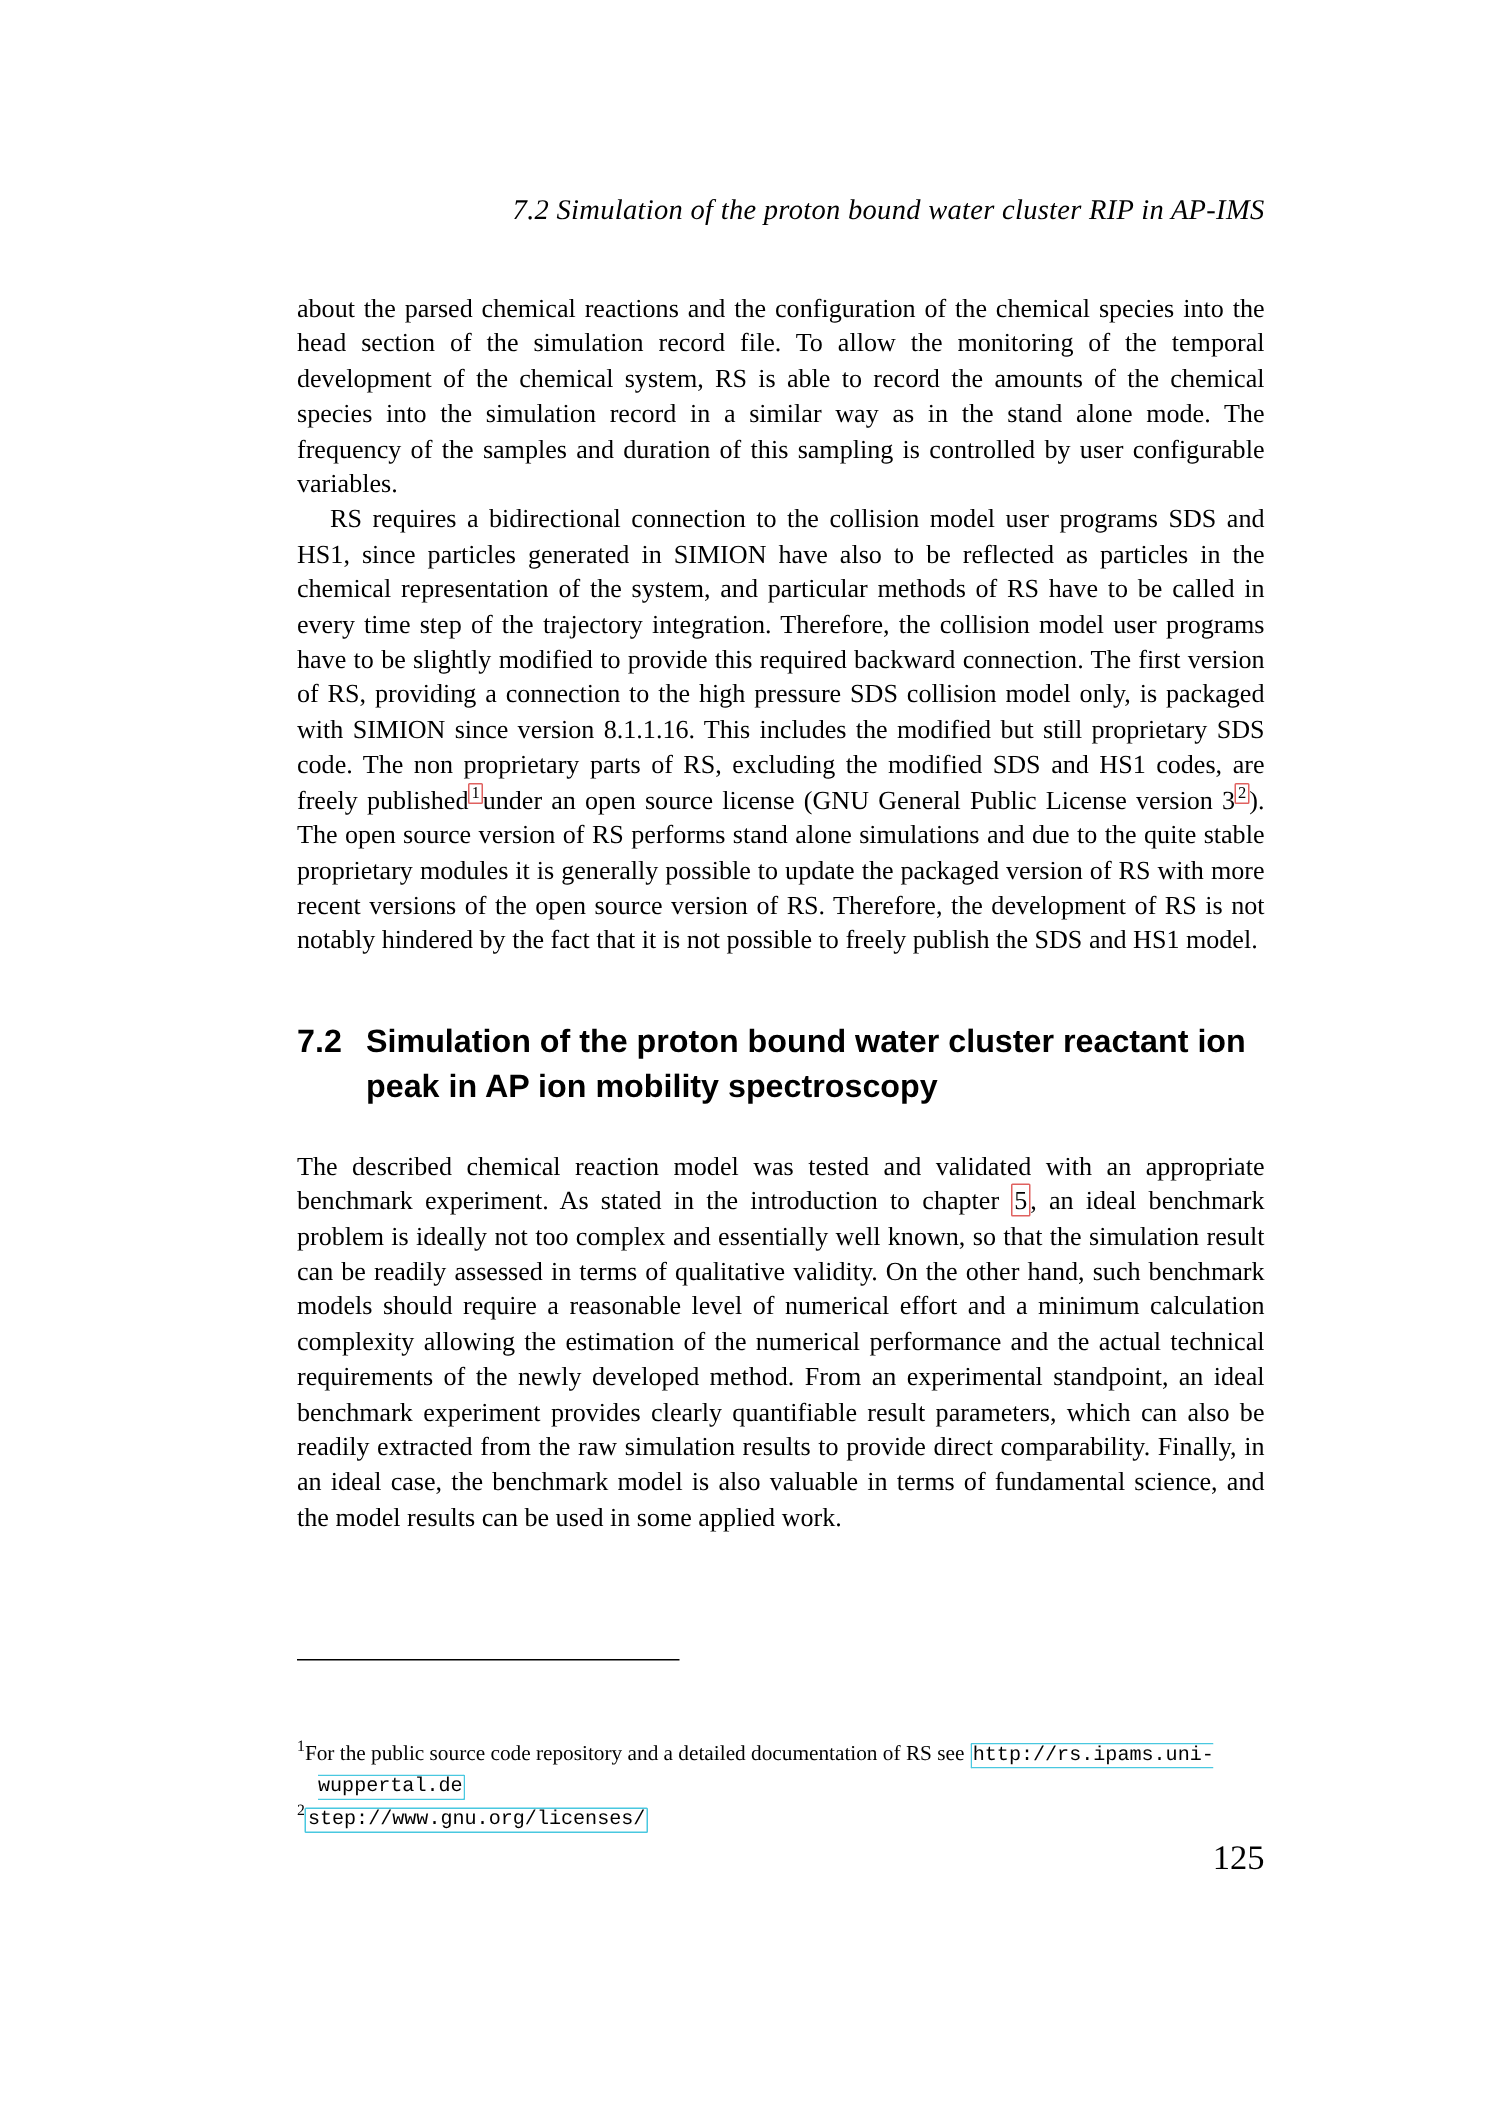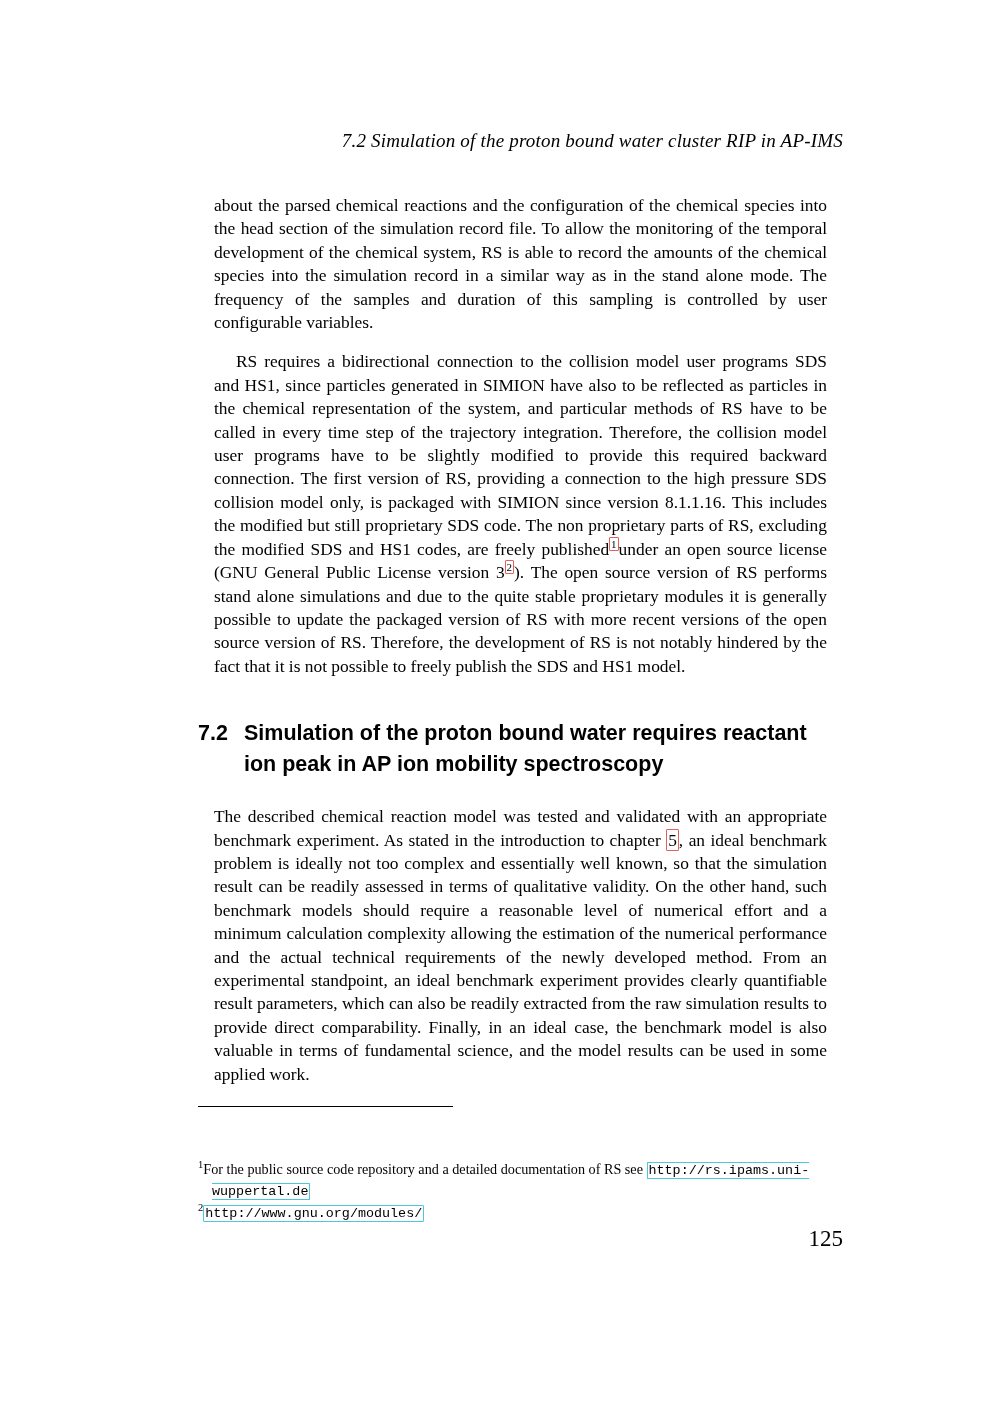--- a/index.html
+++ b/index.html
@@ -37,7 +37,7 @@
     font-size: 17.4px;
     line-height: 1.345;
     text-align: justify;
-    margin: 16px;
+    margin: 0;
     text-indent: 0;
     -webkit-hyphens: auto;
     hyphens: auto;

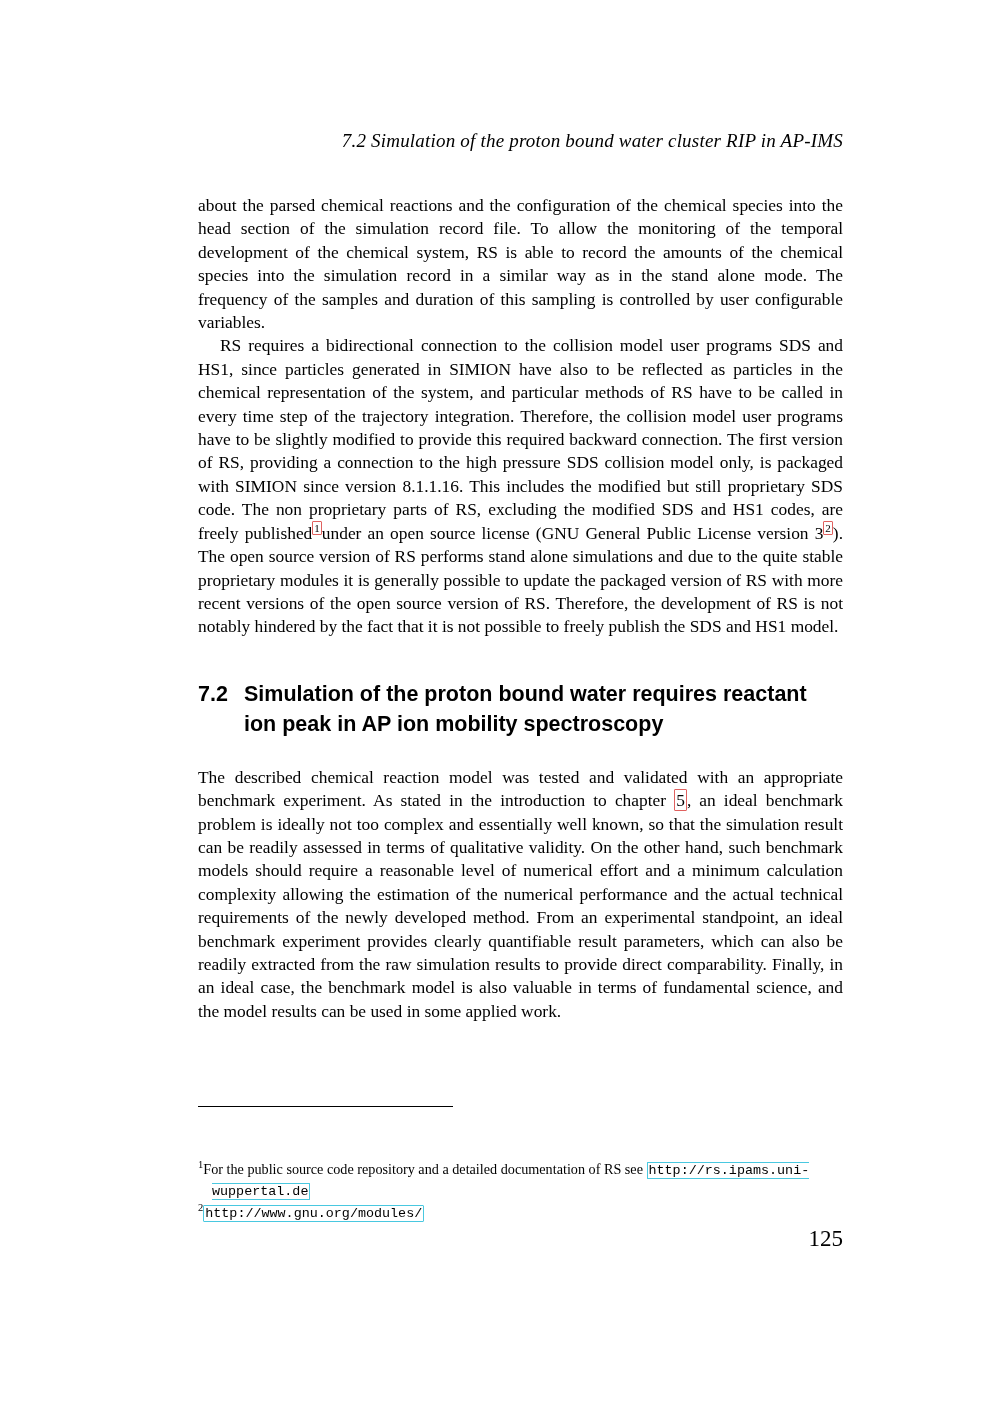--- a/index.html
+++ b/index.html
@@ -126,7 +126,7 @@
 
     <p class="body indent"><span>RS requires a bidirectional connection to the collision model user programs SDS and HS1, since particles generated in SIMION have also to be reflected as particles in the chemical representation of the system, and particular methods of RS have to be called in every time step of the trajectory integration. Therefore, the collision model user programs have to be slightly modified to provide this required backward connection. The first version of RS, providing a connection to the high pressure SDS collision model only, is packaged with SIMION since version 8.1.1.16. This includes the modified but still proprietary SDS code. The non proprietary parts of RS, excluding the modified SDS and HS1 codes, are freely published</span><sup class="fn boxlink">1</sup><span>under an open source license (GNU General Public License version 3</span><sup class="fn boxlink">2</sup><span>). The open source version of RS performs stand alone simulations and due to the quite stable proprietary modules it is generally possible to update the packaged version of RS with more recent versions of the open source version of RS. Therefore, the development of RS is not notably hindered by the fact that it is not possible to freely publish the SDS and HS1 model.</span></p>
 
-    <h2 class="section"><span class="snum">7.2</span><span>Simulation of the proton bound water requires reactant ion peak in AP ion mobility spectroscopy</span></h2>
+    <h2 class="section"><span class="snum">7.2</span><span>Simulation of the proton bound water cluster reactant ion peak in AP ion mobility spectroscopy</span></h2>
 
     <p class="body"><span>The described chemical reaction model was tested and validated with an appropriate benchmark experiment. As stated in the introduction to chapter</span> <span class="boxlink">5</span><span>, an ideal benchmark problem is ideally not too complex and essentially well known, so that the simulation result can be readily assessed in terms of qualitative validity. On the other hand, such benchmark models should require a reasonable level of numerical effort and a minimum calculation complexity allowing the estimation of the numerical performance and the actual technical requirements of the newly developed method. From an experimental standpoint, an ideal benchmark experiment provides clearly quantifiable result parameters, which can also be readily extracted from the raw simulation results to provide direct comparability. Finally, in an ideal case, the benchmark model is also valuable in terms of fundamental science, and the model results can be used in some applied work.</span></p>
 

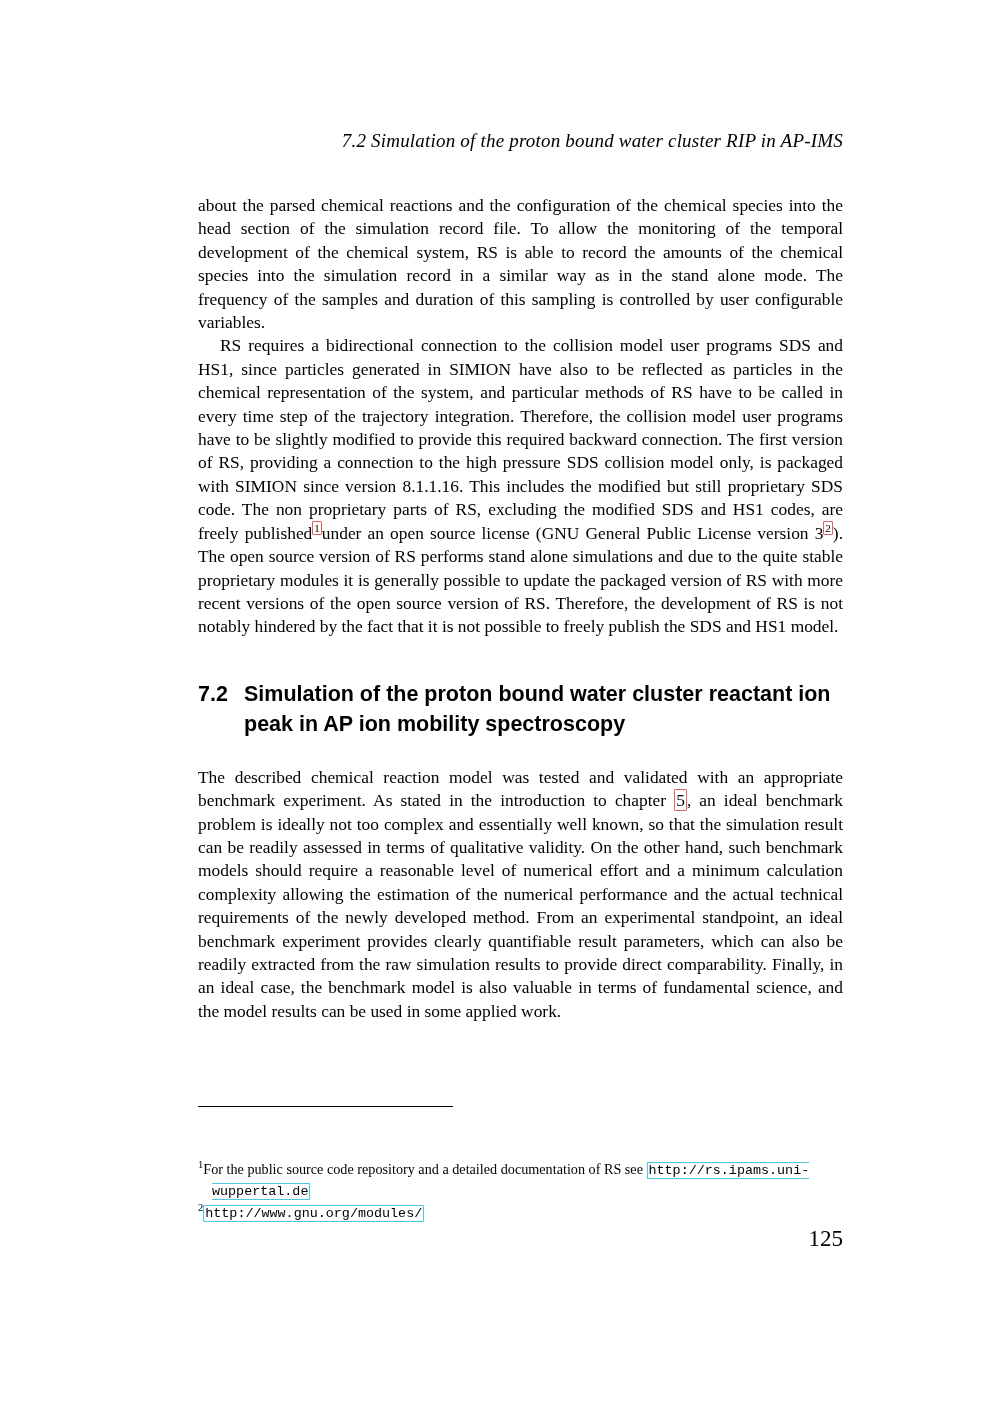--- a/index.html
+++ b/index.html
@@ -137,7 +137,7 @@
 
   <div class="footnotes">
     <p><span class="fnmark">1</span><span>For the public source code repository and a detailed documentation of RS see </span><span class="mono boxlink-cyan">http://rs.ipams.uni-wuppertal.de</span></p>
-    <p><span class="fnmark">2</span><span class="mono boxlink-cyan">http://www.gnu.org/modules/</span></p>
+    <p><span class="fnmark">2</span><span class="mono boxlink-cyan">step://www.gnu.org/licenses/</span></p>
   </div>
 
   <div class="pagenum">125</div>

